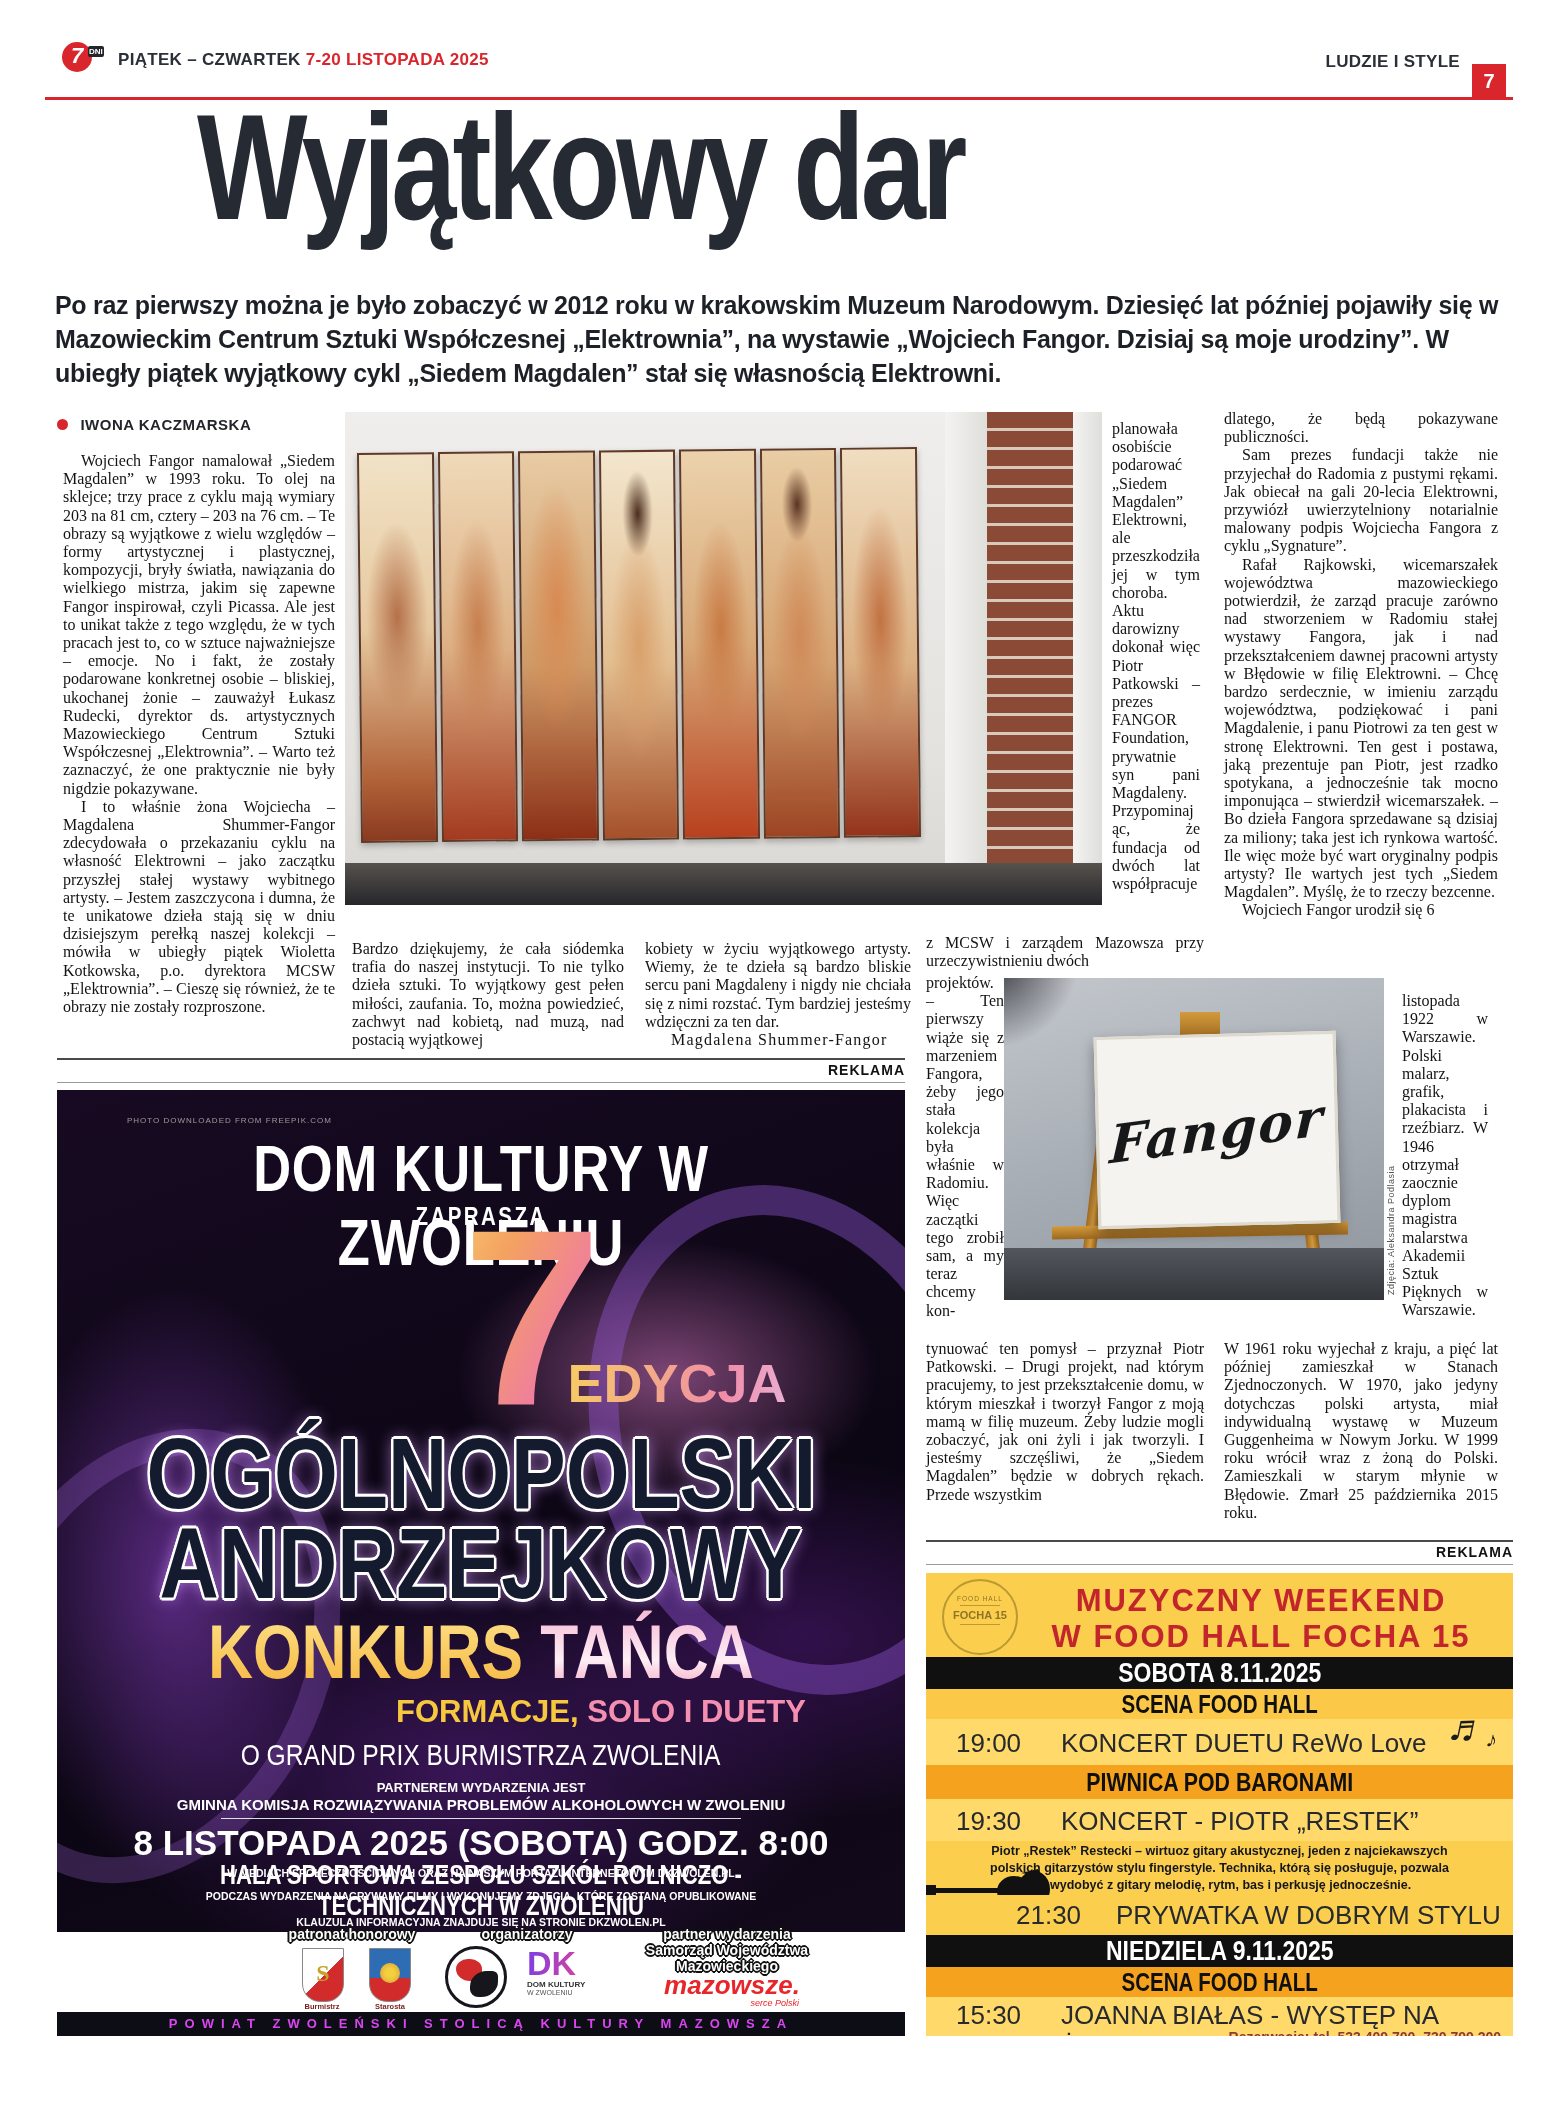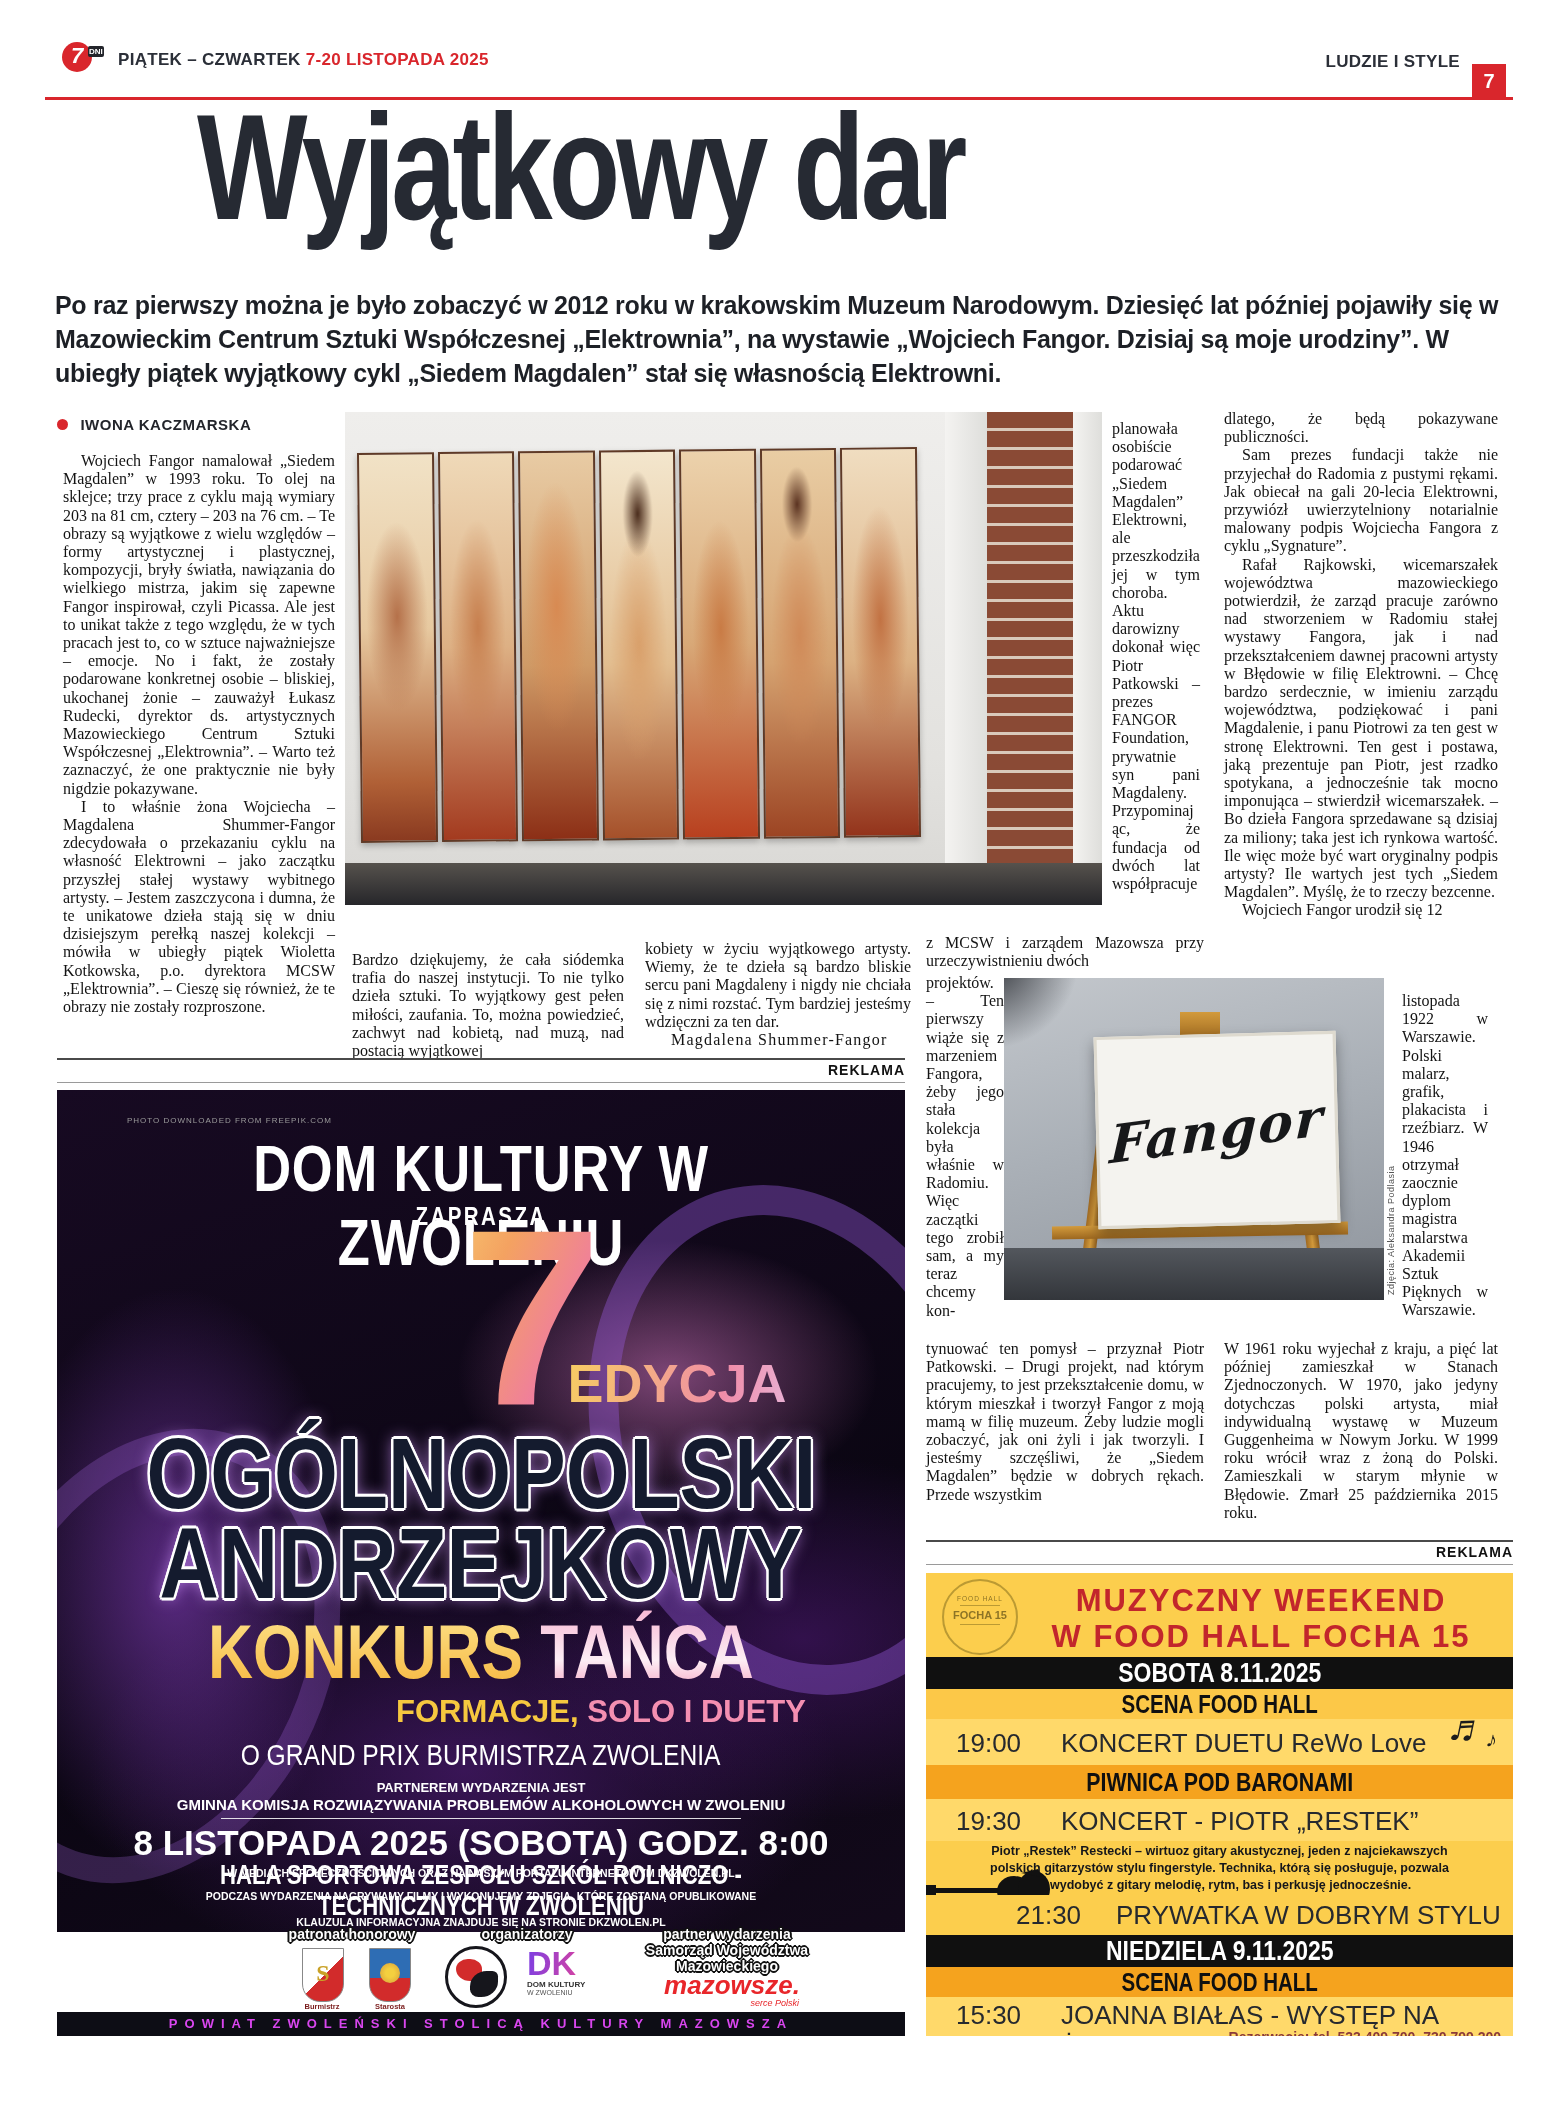--- a/index.html
+++ b/index.html
@@ -174,7 +174,7 @@
     <div>dlatego, że będą pokazywane publiczności.</div>
     <div class="ind">Sam prezes fundacji także nie przyjechał do Radomia z pustymi rękami. Jak obiecał na gali 20-lecia Elektrowni, przywiózł uwierzytelniony notarialnie malowany podpis Wojciecha Fangora z cyklu „Sygnature”.</div>
     <div class="ind">Rafał Rajkowski, wicemarszałek województwa mazowieckiego potwierdził, że zarząd pracuje zarówno nad stworzeniem w Radomiu stałej wystawy Fangora, jak i nad przekształceniem dawnej pracowni artysty w Błędowie w filię Elektrowni. – Chcę bardzo serdecznie, w imieniu zarządu województwa, podziękować i pani Magdalenie, i panu Piotrowi za ten gest w stronę Elektrowni. Ten gest i postawa, jaką prezentuje pan Piotr, jest rzadko spotykana, a jednocześnie tak mocno imponująca – stwierdził wicemarszałek. – Bo dzieła Fangora sprzedawane są dzisiaj za miliony; taka jest ich rynkowa wartość. Ile więc może być wart oryginalny podpis artysty? Ile wartych jest tych „Siedem Magdalen”. Myślę, że to rzeczy bezcenne.</div>
-    <div class="ind">Wojciech Fangor urodził się 12</div>
+    <div class="ind">Wojciech Fangor urodził się 6</div>
   </div>
   <div class="abs serif narrow" style="left:1402px;top:992px;width:86px;">listopada 1922 w Warszawie. Polski malarz, grafik, plakacista i rzeźbiarz. W 1946 otrzymał zaocznie dyplom magistra malarstwa Akademii Sztuk Pięknych w Warszawie.</div>
   <div class="abs serif" style="left:1224px;top:1340px;width:274px;">W 1961 roku wyjechał z kraju, a pięć lat później zamieszkał w Stanach Zjednoczonych. W 1970, jako jedyny dotychczas polski artysta, miał indywidualną wystawę w Muzeum Guggenheima w Nowym Jorku. W 1999 roku wrócił wraz z żoną do Polski. Zamieszkali w starym młynie w Błędowie. Zmarł 25 października 2015 roku.</div>

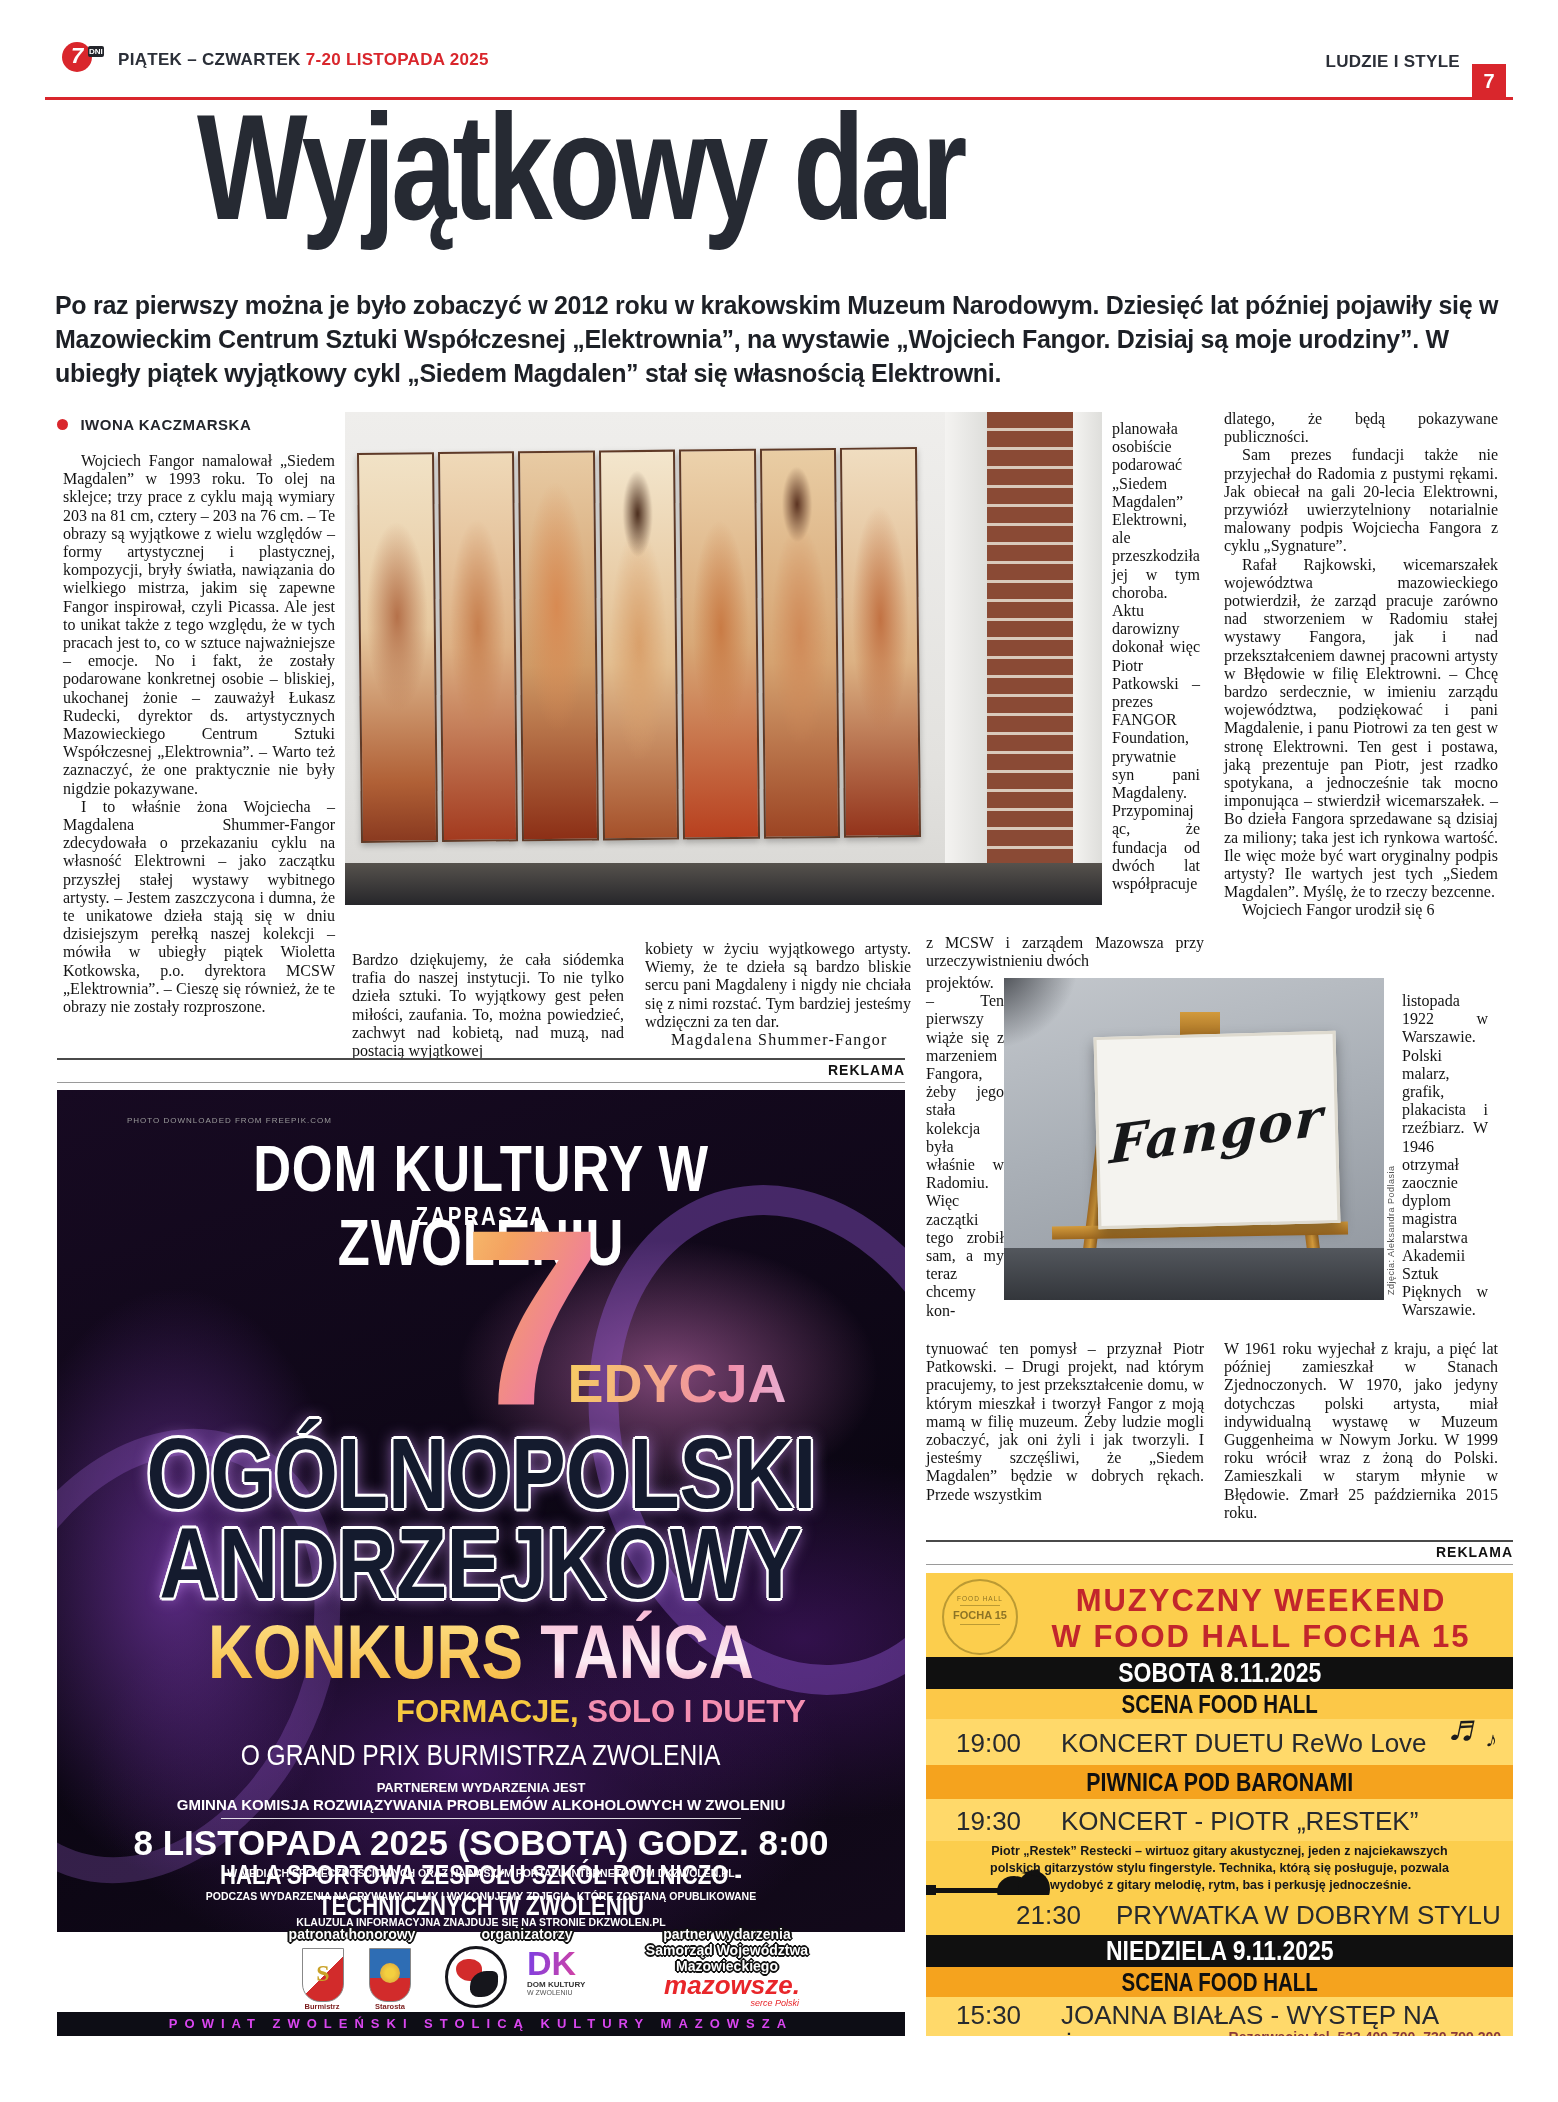--- a/index.html
+++ b/index.html
@@ -147,7 +147,7 @@
     <div class="p1-floor"></div>
   </div>
 
-  <div class="abs serif" style="left:352px;top:940px;width:272px;margin-top:11px;">Bardzo dziękujemy, że cała siódemka trafia do naszej instytucji. To nie tylko dzieła sztuki. To wyjątkowy gest pełen miłości, zaufania. To, można powiedzieć, zachwyt nad kobietą, nad muzą, nad postacią wyjątkowej</div>
+  <div class="abs serif" style="left:352px;top:940px;width:272px;">Bardzo dziękujemy, że cała siódemka trafia do naszej instytucji. To nie tylko dzieła sztuki. To wyjątkowy gest pełen miłości, zaufania. To, można powiedzieć, zachwyt nad kobietą, nad muzą, nad postacią wyjątkowej</div>
   <div class="abs serif" style="left:645px;top:940px;width:266px;">
     <div>kobiety w życiu wyjątkowego artysty. Wiemy, że te dzieła są bardzo bliskie sercu pani Magdaleny i nigdy nie chciała się z nimi rozstać. Tym bardziej jesteśmy wdzięczni za ten dar.</div>
     <div class="sig">Magdalena Shummer-Fangor</div>

